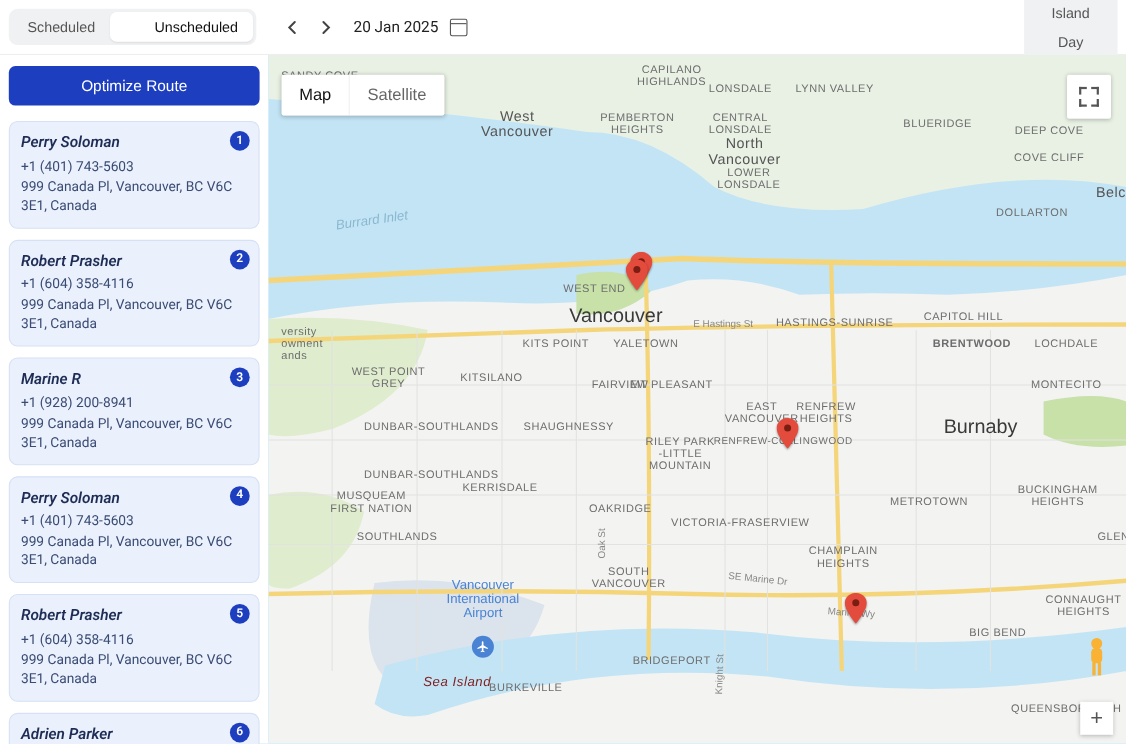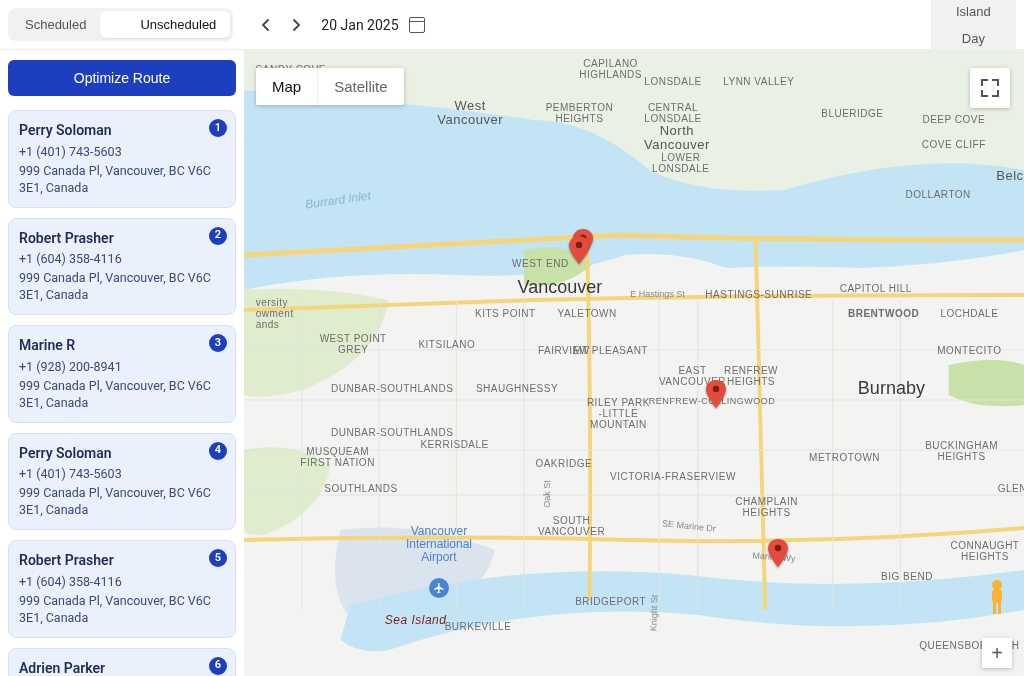--- a/index.html
+++ b/index.html
@@ -112,6 +112,7 @@
     font-size: 14px;
     color: #1f2d56;
     margin-bottom: 4px;
+    font-style: italic;
   }
   .card .badge-num {
     position: absolute;

